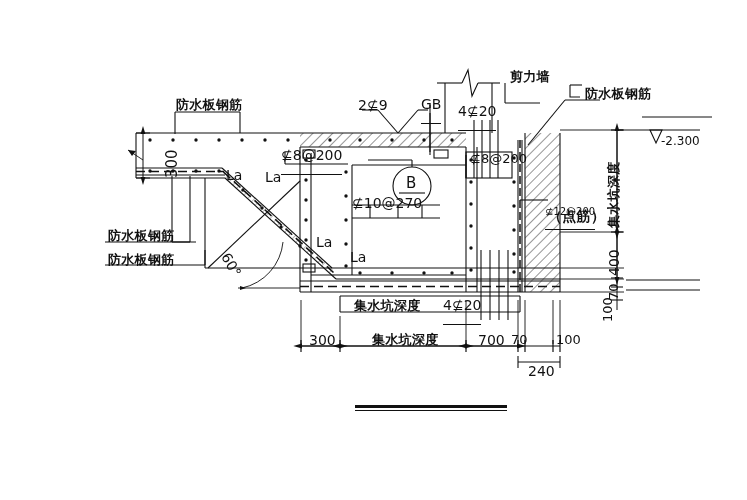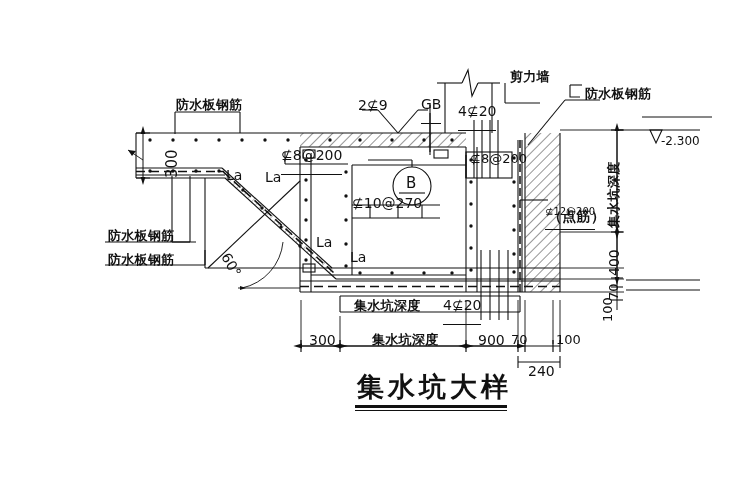--- a/index.html
+++ b/index.html
@@ -383,7 +383,7 @@
 
   <div class="txt num" style="left:309px; top:333px; font-size:14px;">300</div>
   <div class="txt cn" style="left:372px; top:333px; font-size:13px;">集水坑深度</div>
-  <div class="txt num" style="left:478px; top:333px; font-size:14px;">900</div>
+  <div class="txt num" style="left:478px; top:333px; font-size:14px;">700</div>
   <div class="txt num" style="left:511px; top:333px; font-size:13px;">70</div>
   <div class="txt num" style="left:556px; top:333px; font-size:13px;">100</div>
   <div class="txt num" style="left:528px; top:364px; font-size:14px;">240</div>

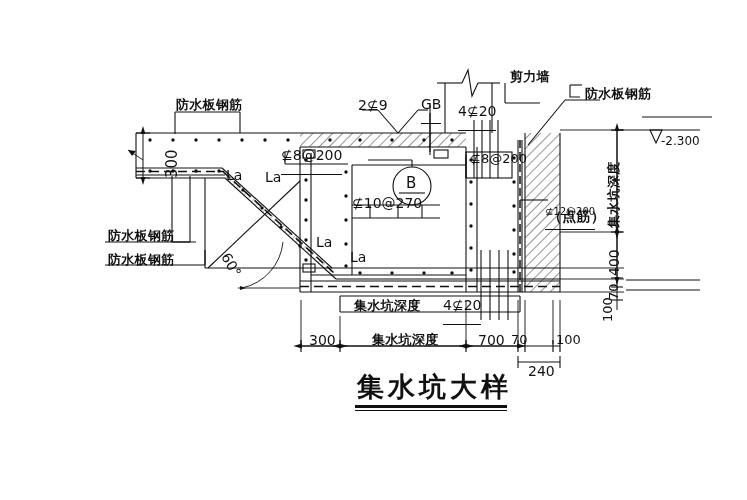--- a/index.html
+++ b/index.html
@@ -388,7 +388,6 @@
   <div class="txt num" style="left:556px; top:333px; font-size:13px;">100</div>
   <div class="txt num" style="left:528px; top:364px; font-size:14px;">240</div>
 
-  <div class="txt title-main" style="left:357px; top:373px;">集水坑大样</div>
   <div class="title-rule" style="left:355px; top:405px; width:152px; height:3px;"></div>
   <div class="title-rule" style="left:355px; top:410px; width:152px; height:1px;"></div>
 

